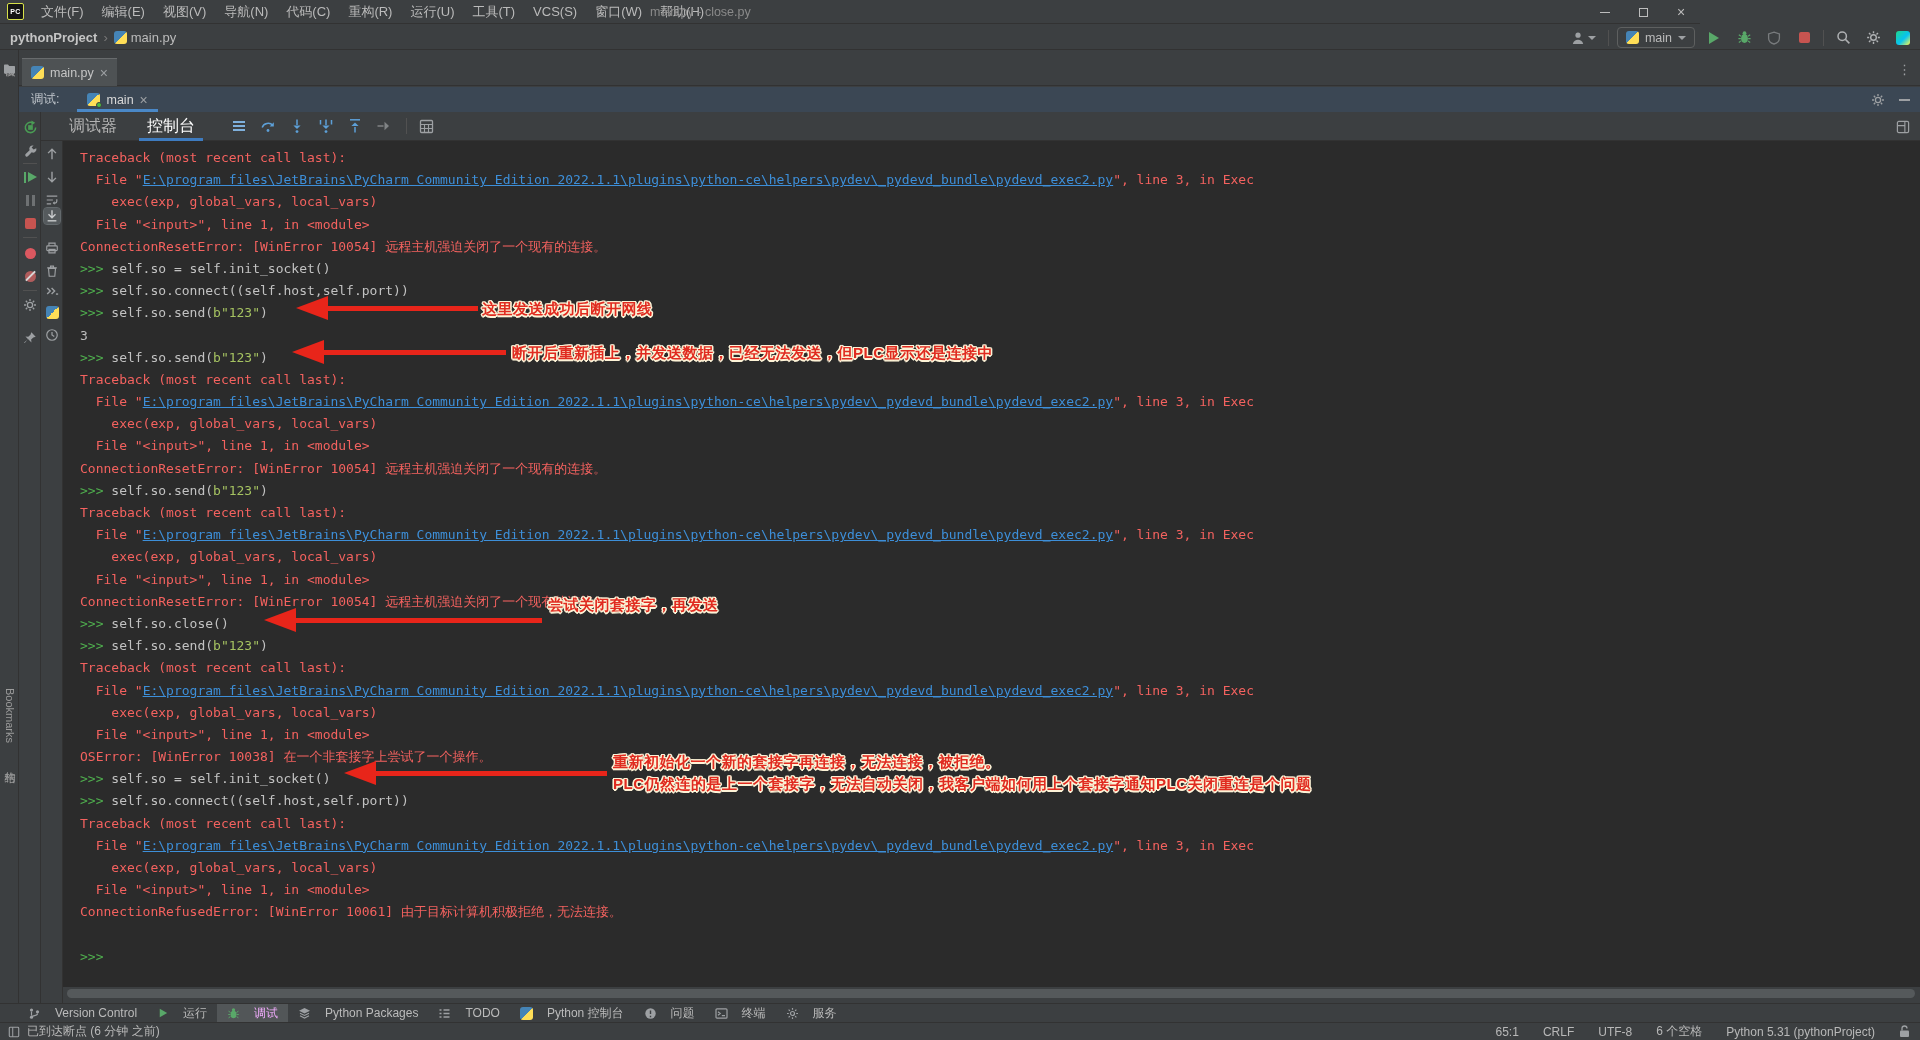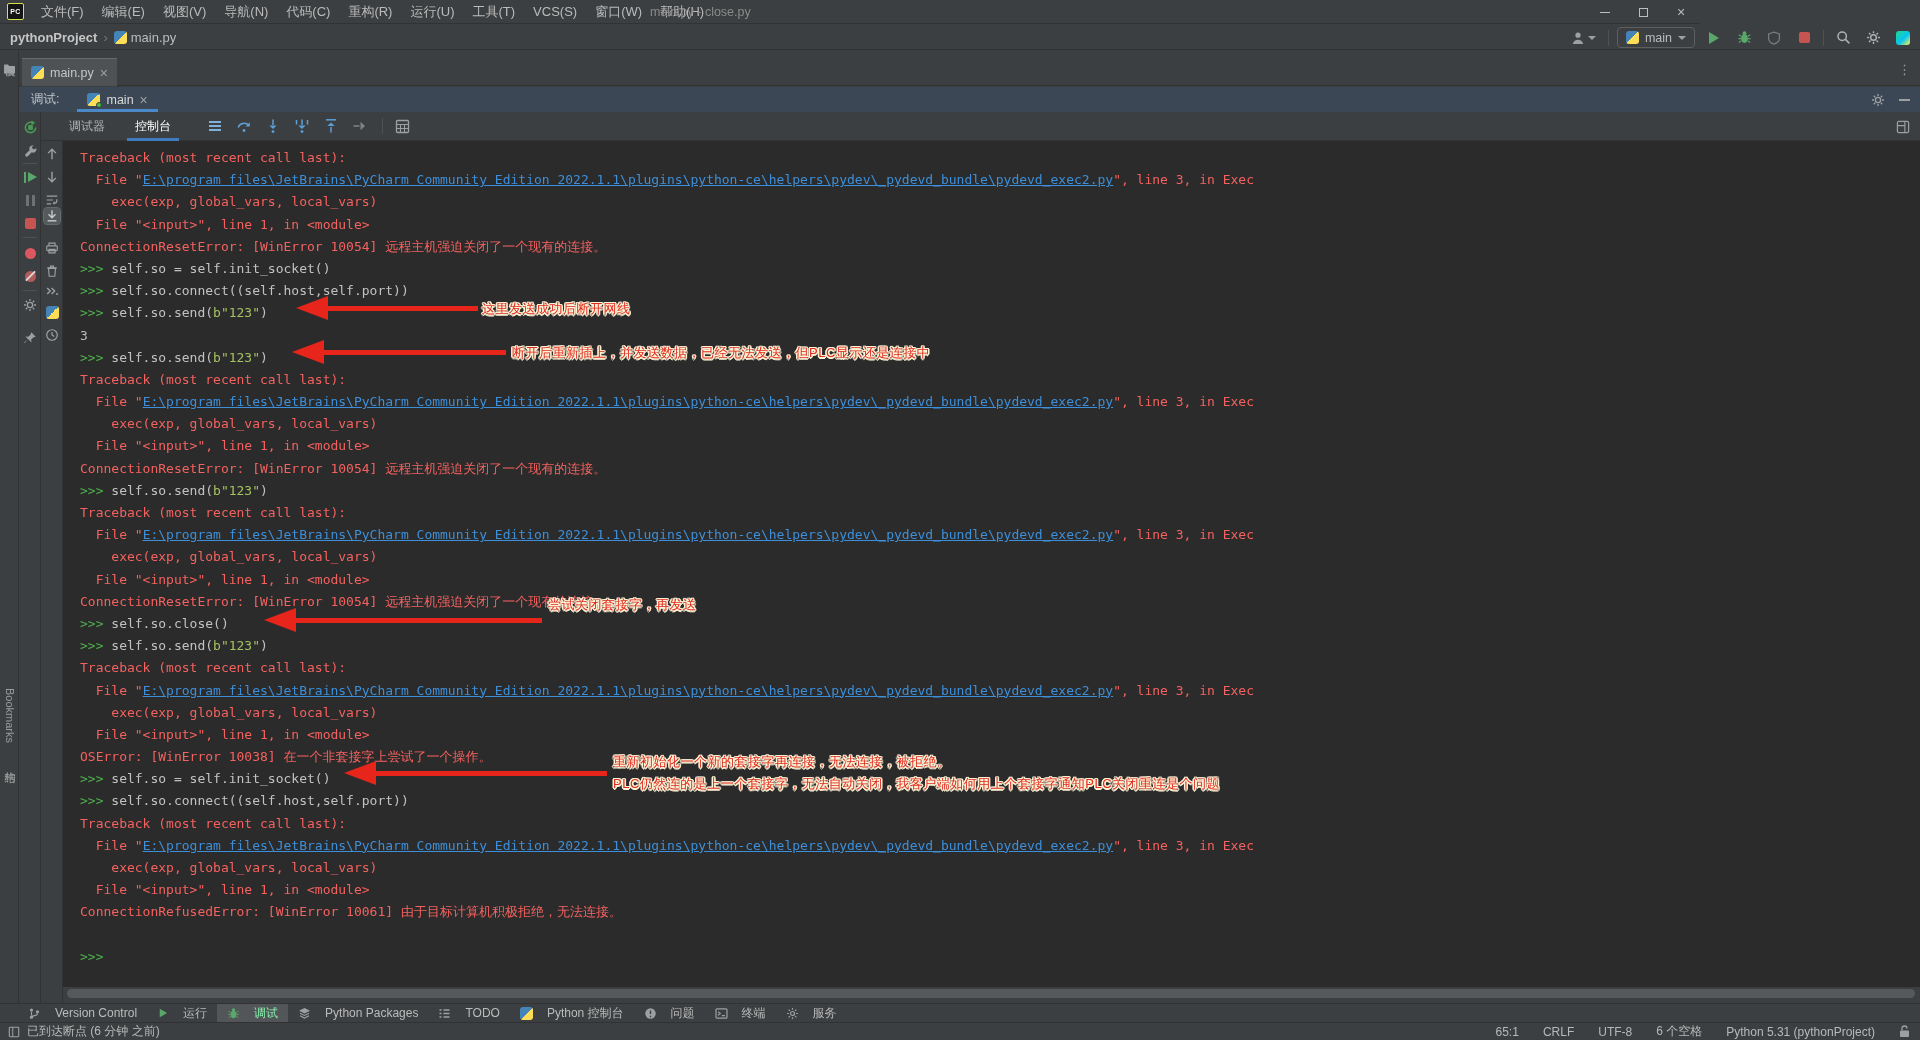--- a/index.html
+++ b/index.html
@@ -56,7 +56,7 @@
   
   .console-tabbar{position:absolute;left:41px;top:112px;right:0;height:29px;background:#3c3f41;border-bottom:1px solid #323232;display:flex;align-items:center}
   .dc-tabs{display:flex;height:29px;margin-left:20px}
-  .dc-tab{position:relative;height:29px;display:flex;align-items:center;padding:12px 8px;margin-right:14px;font-size:12px;color:#b2b2b2}
+  .dc-tab{position:relative;height:29px;display:flex;align-items:center;padding:12px 8px;margin-right:14px;font-size:16px;color:#b2b2b2}
   .dc-tab.active{color:#ffffff}
   .dc-tab.active::after{content:"";position:absolute;left:0;right:0;bottom:0;height:3px;background:#3e7bbf}
   .step-icons{display:flex;align-items:center;gap:9px;margin-left:12px}

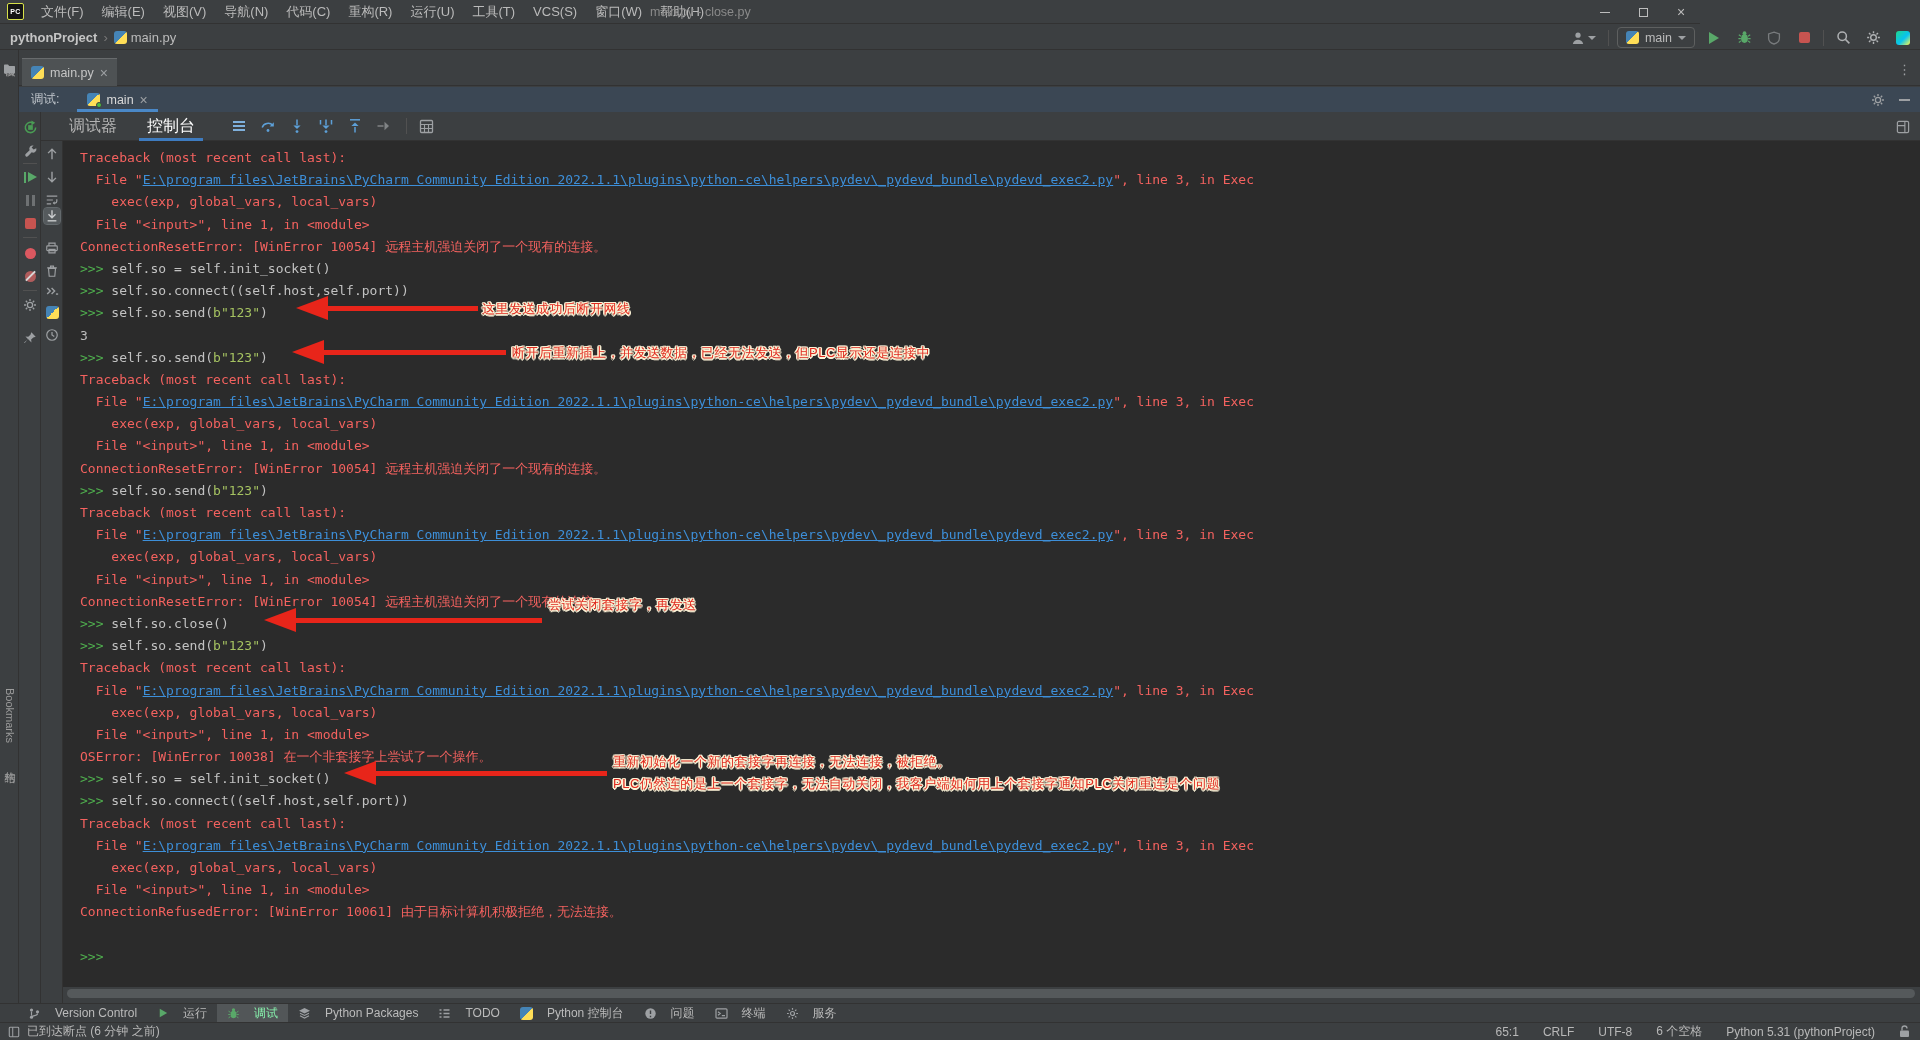--- a/index.html
+++ b/index.html
@@ -90,7 +90,7 @@
   .hscrollbar{position:absolute;left:67px;right:5px;top:989px;height:9px;background:#55595b;border-radius:5px}
 
   
-  .ann-text{position:absolute;font-size:13px;font-weight:normal;line-height:22px;letter-spacing:.5px;white-space:nowrap;
+  .ann-text{position:absolute;font-size:15px;font-weight:bold;line-height:22px;letter-spacing:.5px;white-space:nowrap;
     text-shadow:-1px -1px 0 #fdf3d7,1px -1px 0 #fdf3d7,-1px 1px 0 #fdf3d7,1px 1px 0 #fdf3d7,0 -1.5px 0 #fdf3d7,0 1.5px 0 #fdf3d7,-1.5px 0 0 #fdf3d7,1.5px 0 0 #fdf3d7}
   .ann-shaft{position:absolute;height:5px}
   .ann-head{position:absolute;width:0;height:0;border-top:12px solid transparent;border-bottom:12px solid transparent}

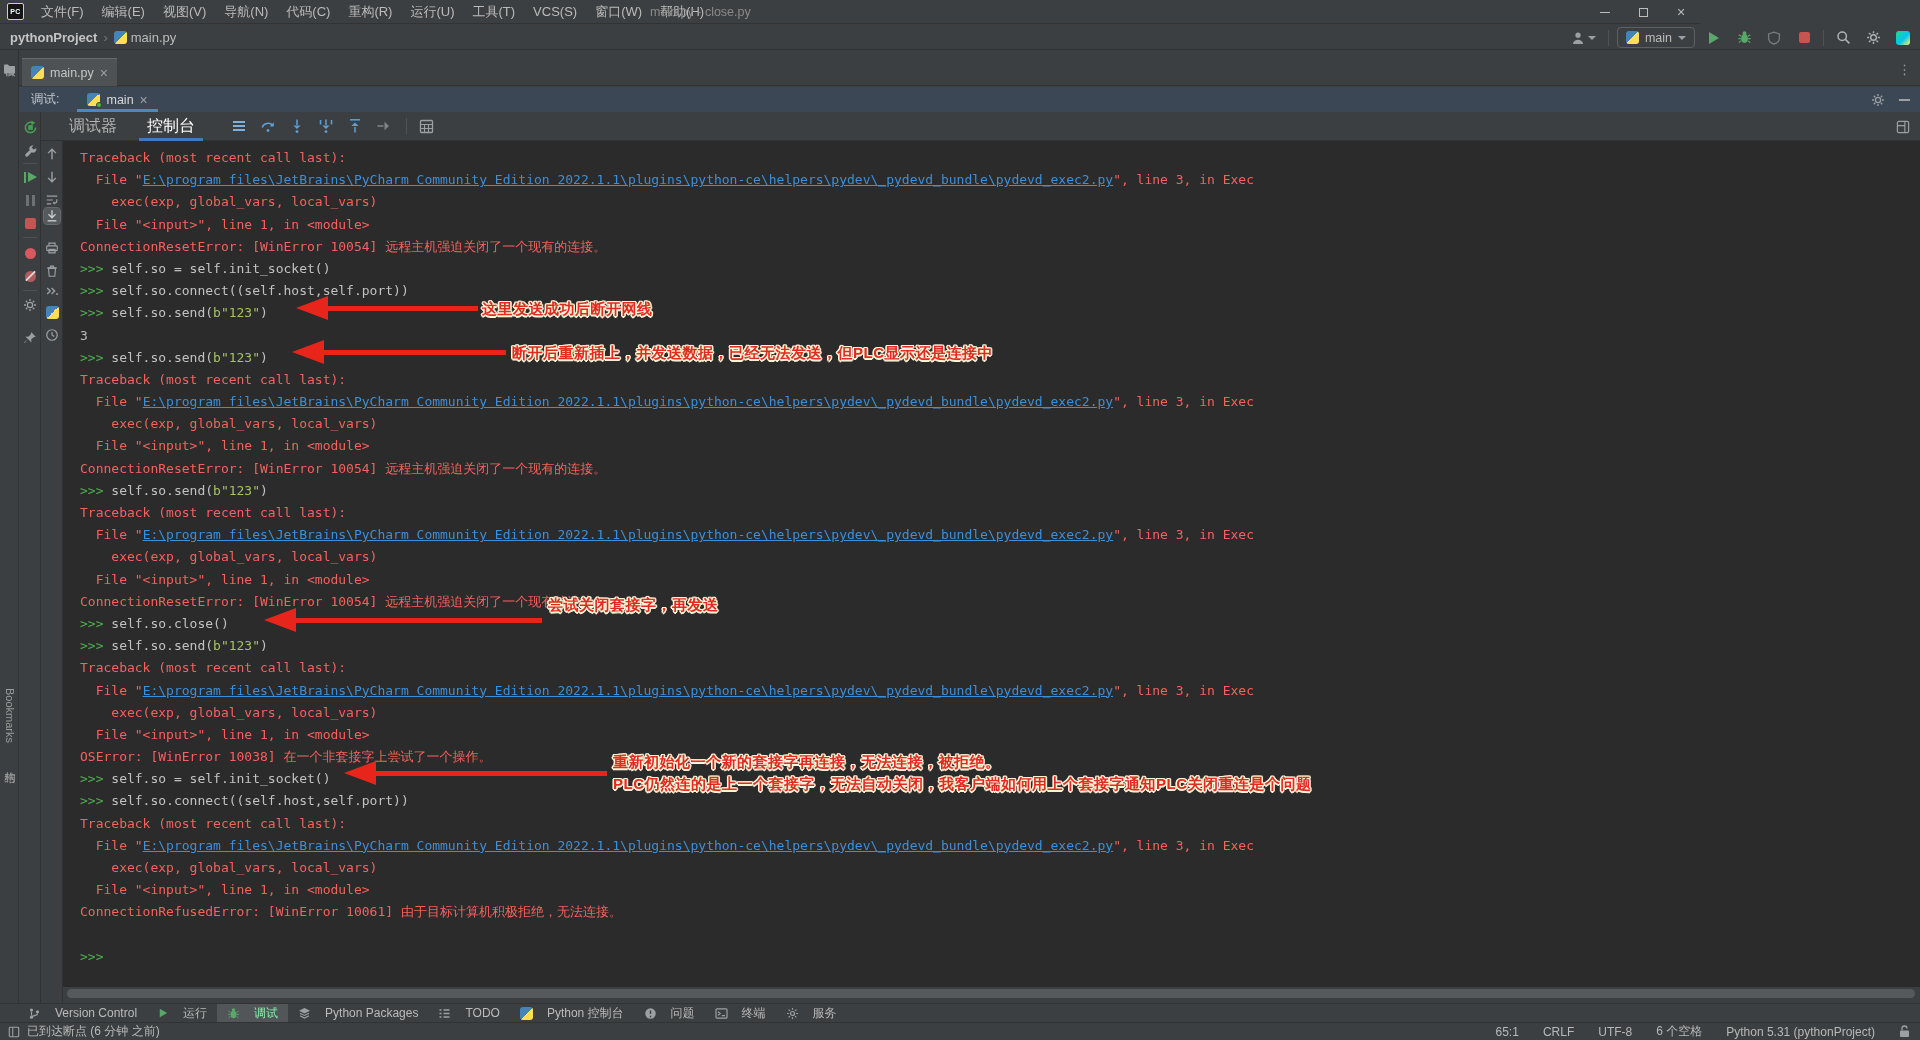--- a/index.html
+++ b/index.html
@@ -98,7 +98,7 @@
   
   .bottom-bar{position:absolute;left:0;bottom:18px;width:1920px;height:19px;background:#3c3f41;border-top:1px solid #323232;display:flex;align-items:center;padding-left:18px}
   .bb-item{display:flex;align-items:center;gap:14px;height:19px;padding:0 10px;font-size:12px;color:#bbbbbb}
-  .bb-item.active{background:#525658;color:#86efac}
+  .bb-item.active{background:#525658;color:#f0abfc}
 
   
   .status-bar{position:absolute;left:0;bottom:0;width:1920px;height:18px;background:#3c3f41;border-top:1px solid #323232;display:flex;align-items:center;font-size:12px;color:#b8b8b8}

